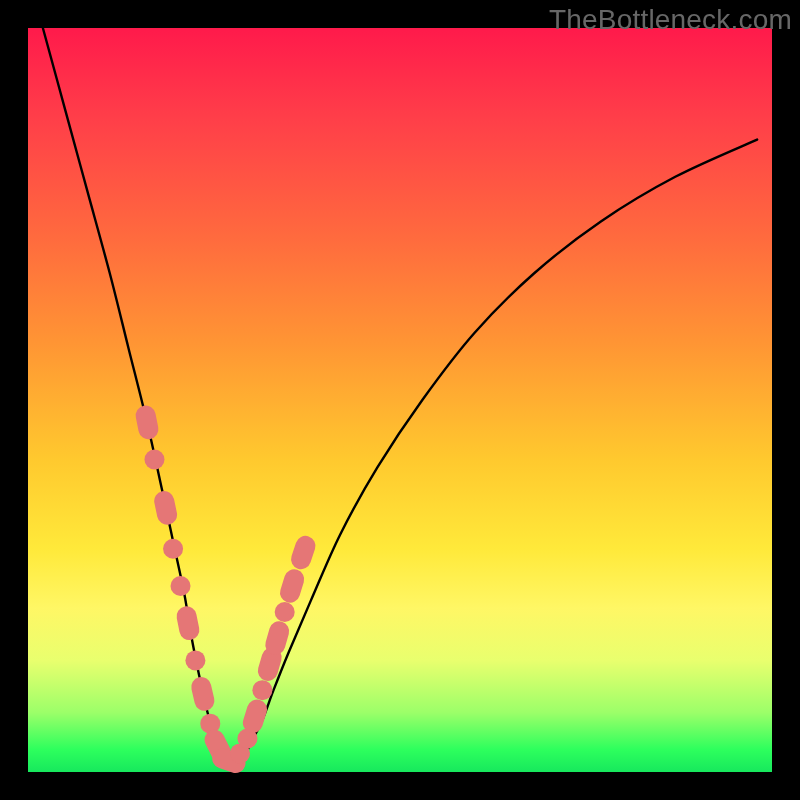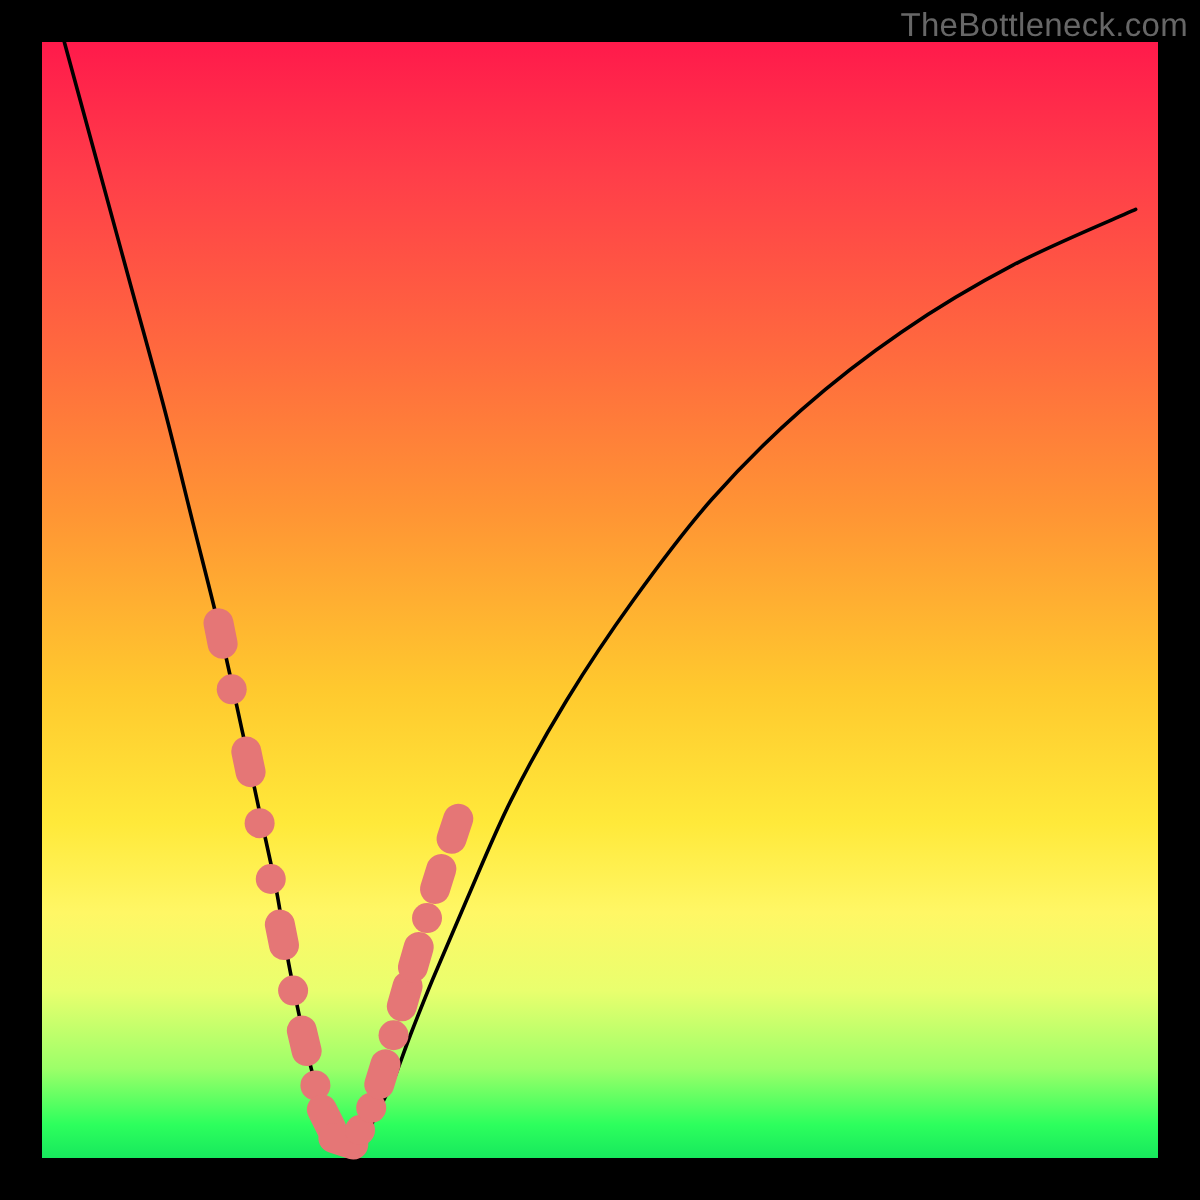--- a/index.html
+++ b/index.html
@@ -46,7 +46,7 @@
     top: 4px;
     right: 8px;
     color: #676767;
-    font-size: 22px;
+    font-size: 28px;
     font-weight: 400;
     letter-spacing: 0.2px;
     z-index: 10;

